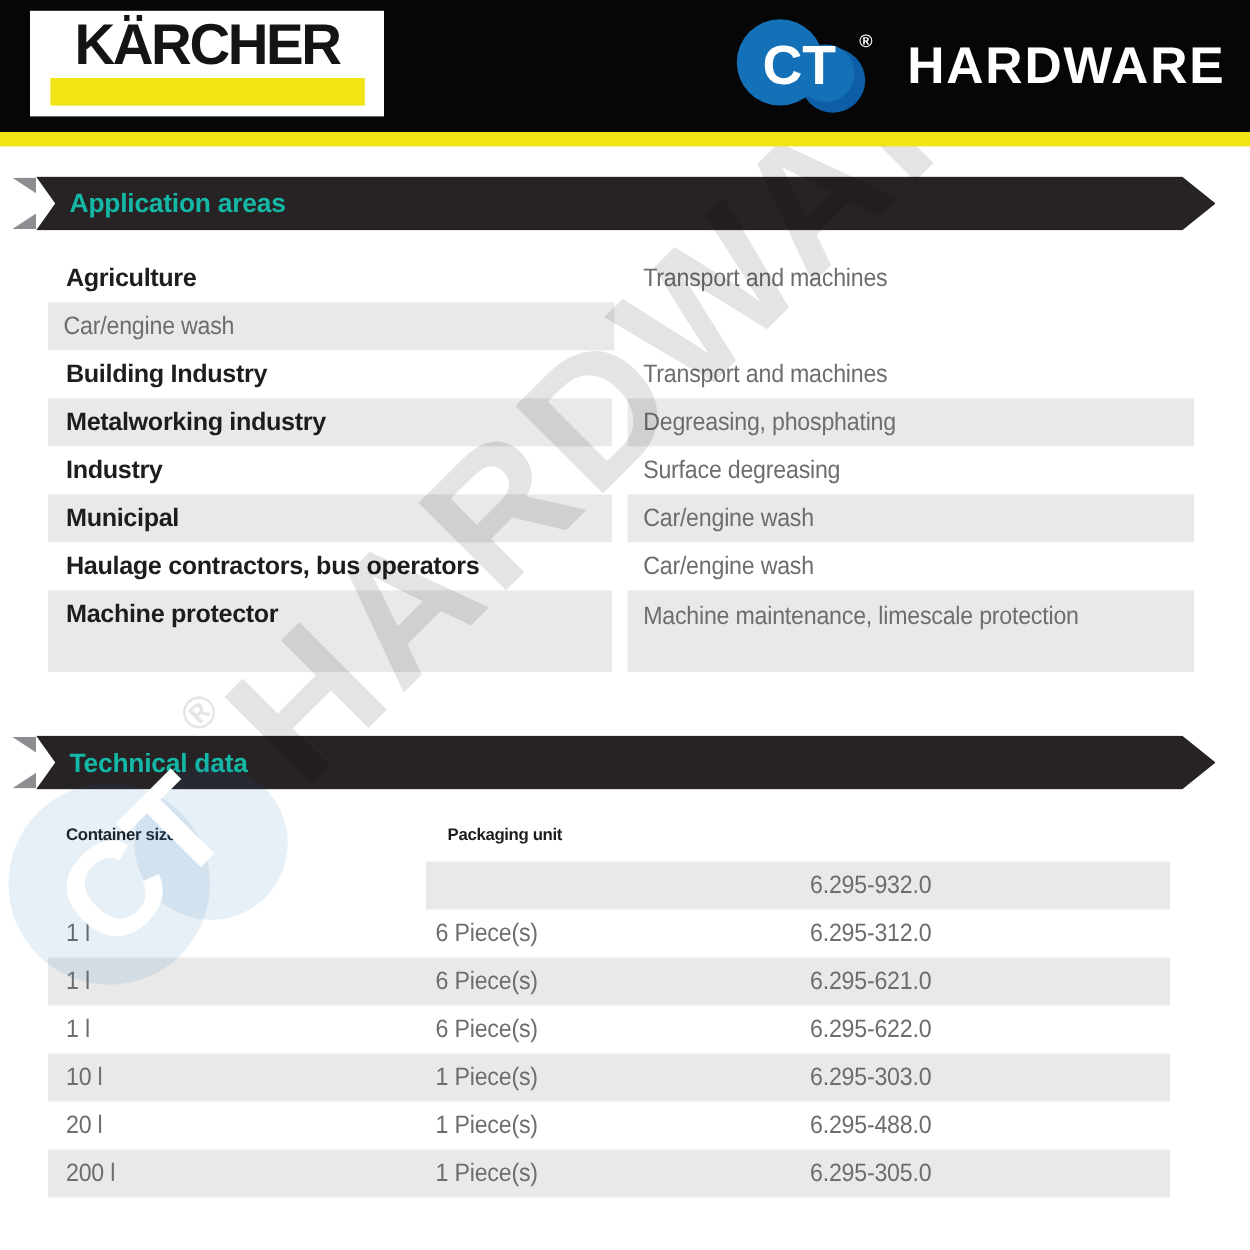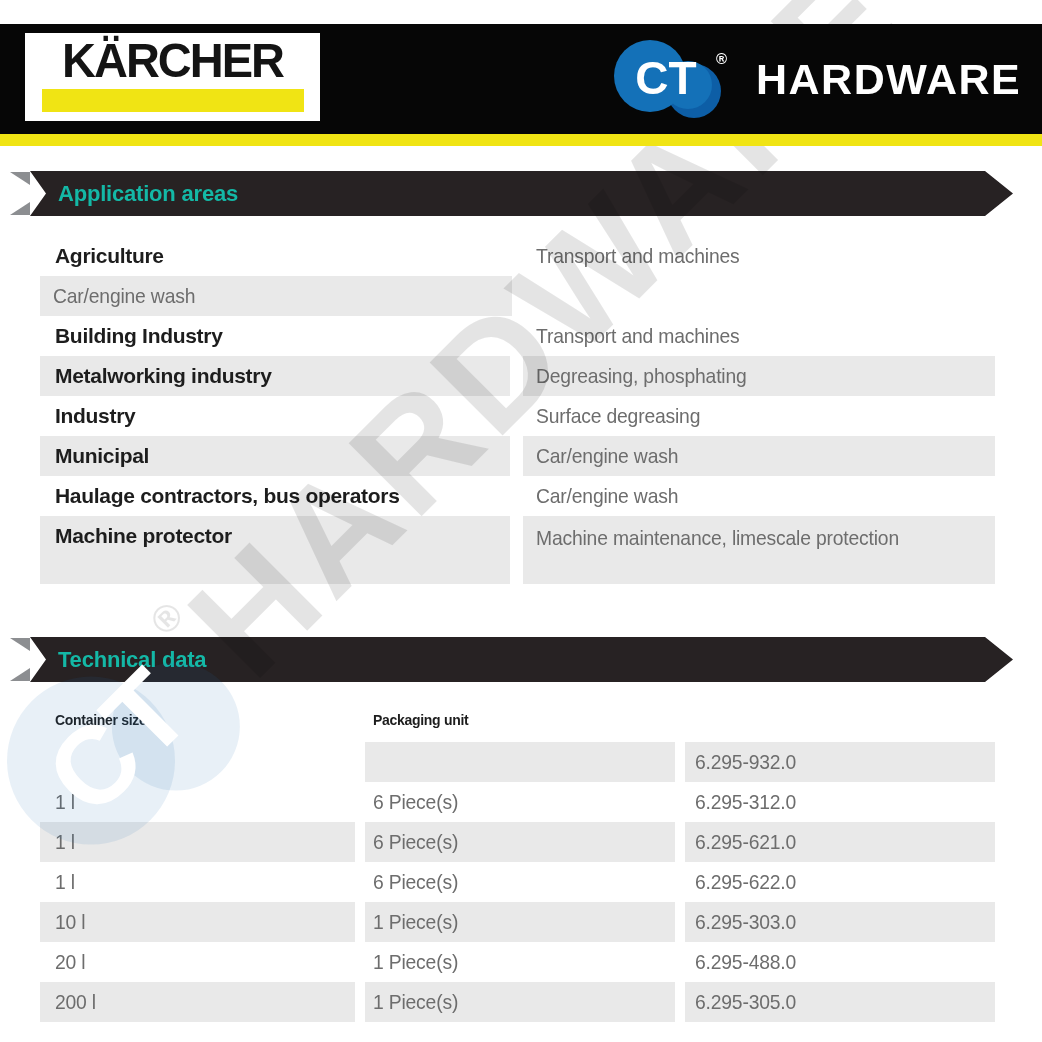--- a/index.html
+++ b/index.html
@@ -8,7 +8,7 @@
   .page { position:relative; width:1042px; height:1042px; background:#fff; }
 
   
-  .topbar { position:relative; height:110px; background:#060606; z-index:10;margin-top:24px; }
+  .topbar { position:relative; height:110px; background:#060606; z-index:10; }
   .karcher-box { position:absolute; left:25px; top:9px; width:295px; height:88px;
                  background:#ffffff; display:flex; flex-direction:column; align-items:center; }
   .karcher-text { font-size:47px; font-weight:bold; color:#141414; letter-spacing:-2px;

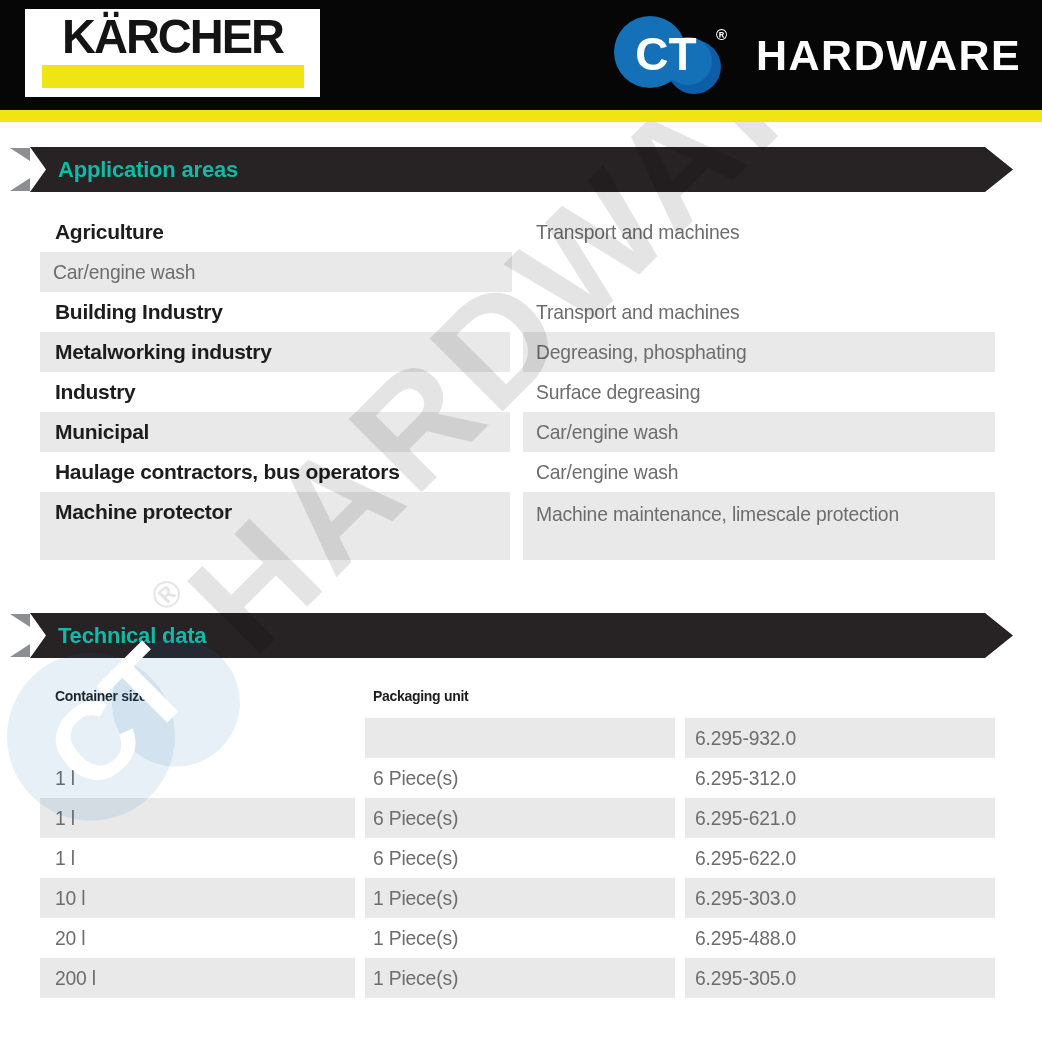--- a/index.html
+++ b/index.html
@@ -52,7 +52,7 @@
   .tech-headers .h2 { width:310px; padding-left:8px; }
   .tech-headers .h3 { width:310px; padding-left:10px; }
   .tech-header-label { font-weight:bold; font-size:14px; color:#1d1d1d; letter-spacing:-0.3px; }
-  .tech-row { display:flex; gap:10px; height:40px; }
+  .tech-row { display:flex; height:40px; }
   .tech-row .cell { display:flex; align-items:center; }
   .tech-row .t1 { width:315px; padding-left:15px; }
   .tech-row .t2 { width:310px; padding-left:8px; }

